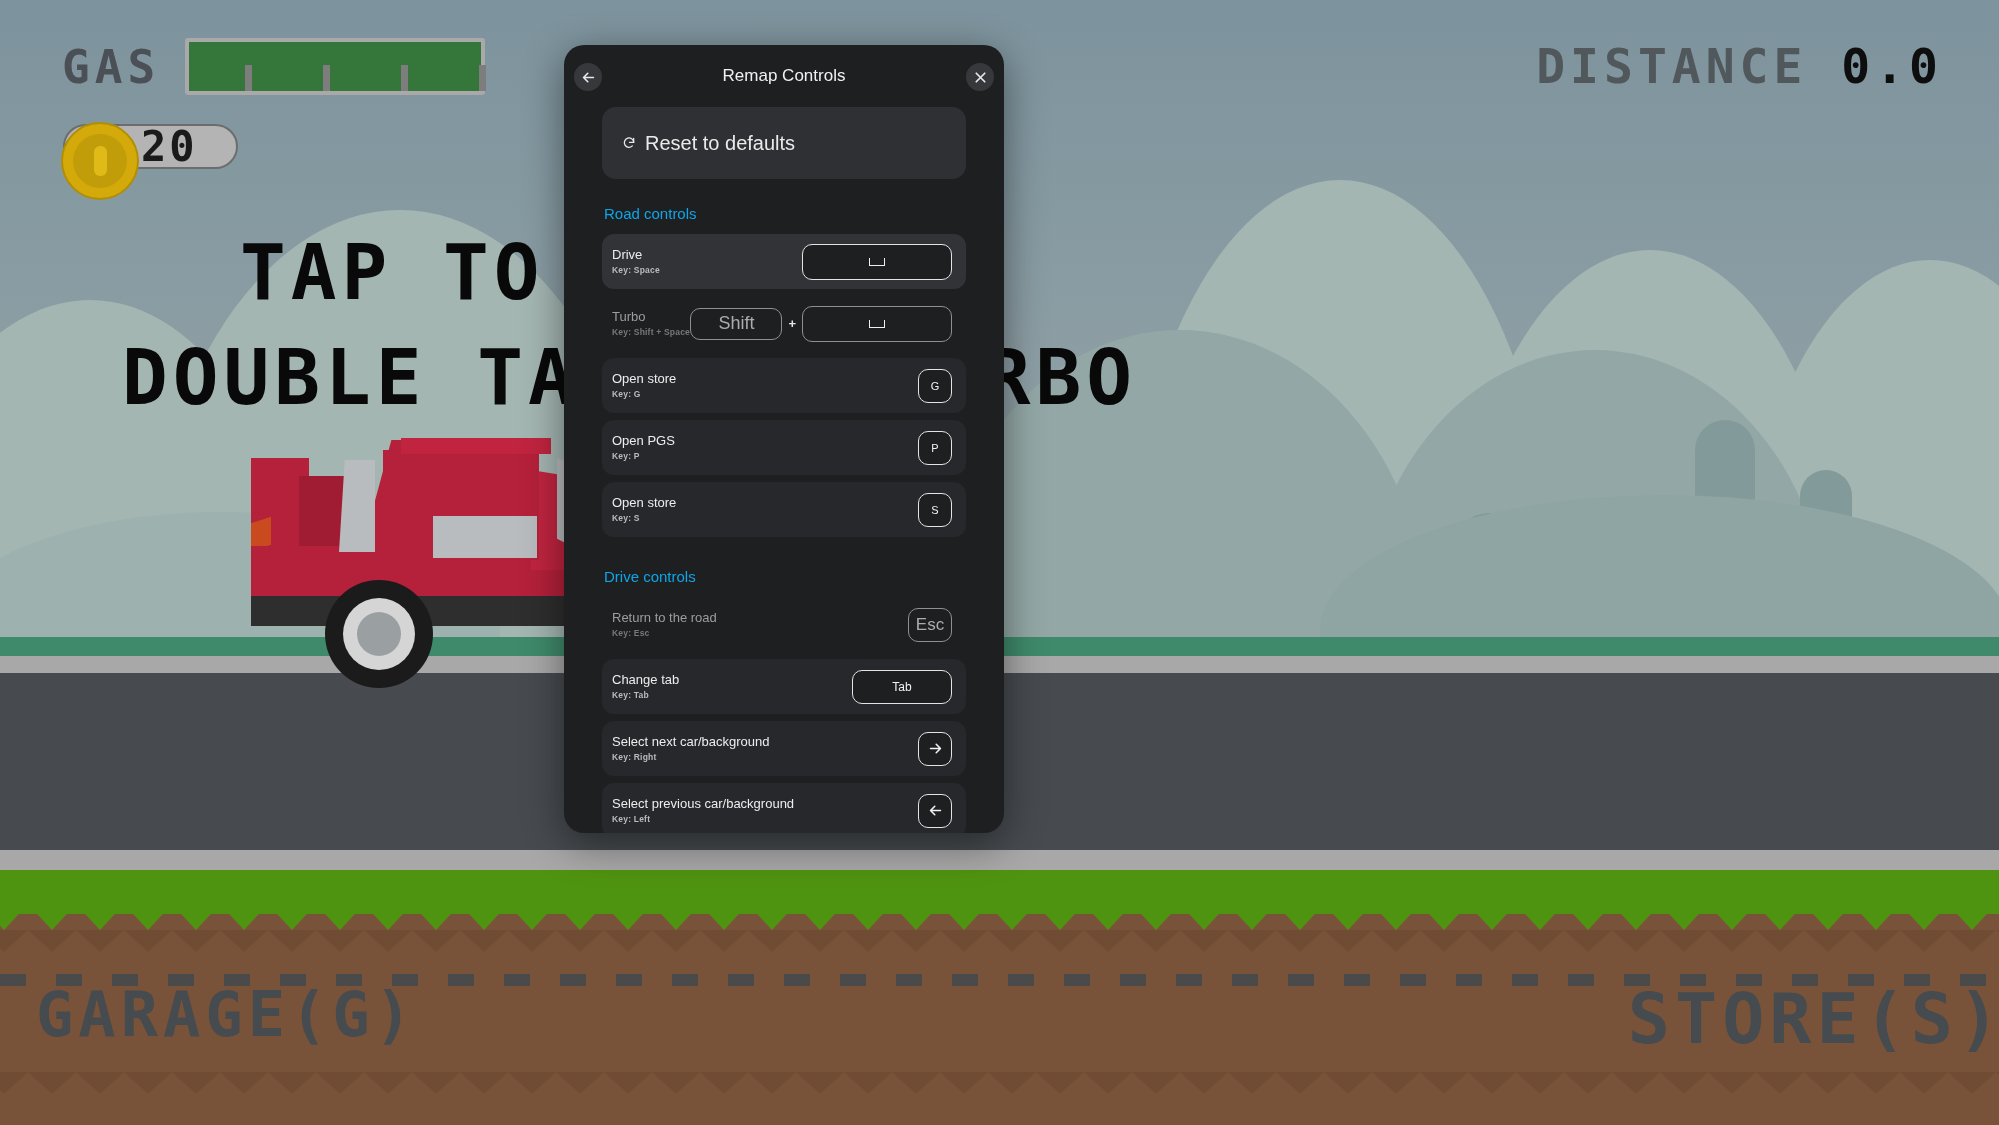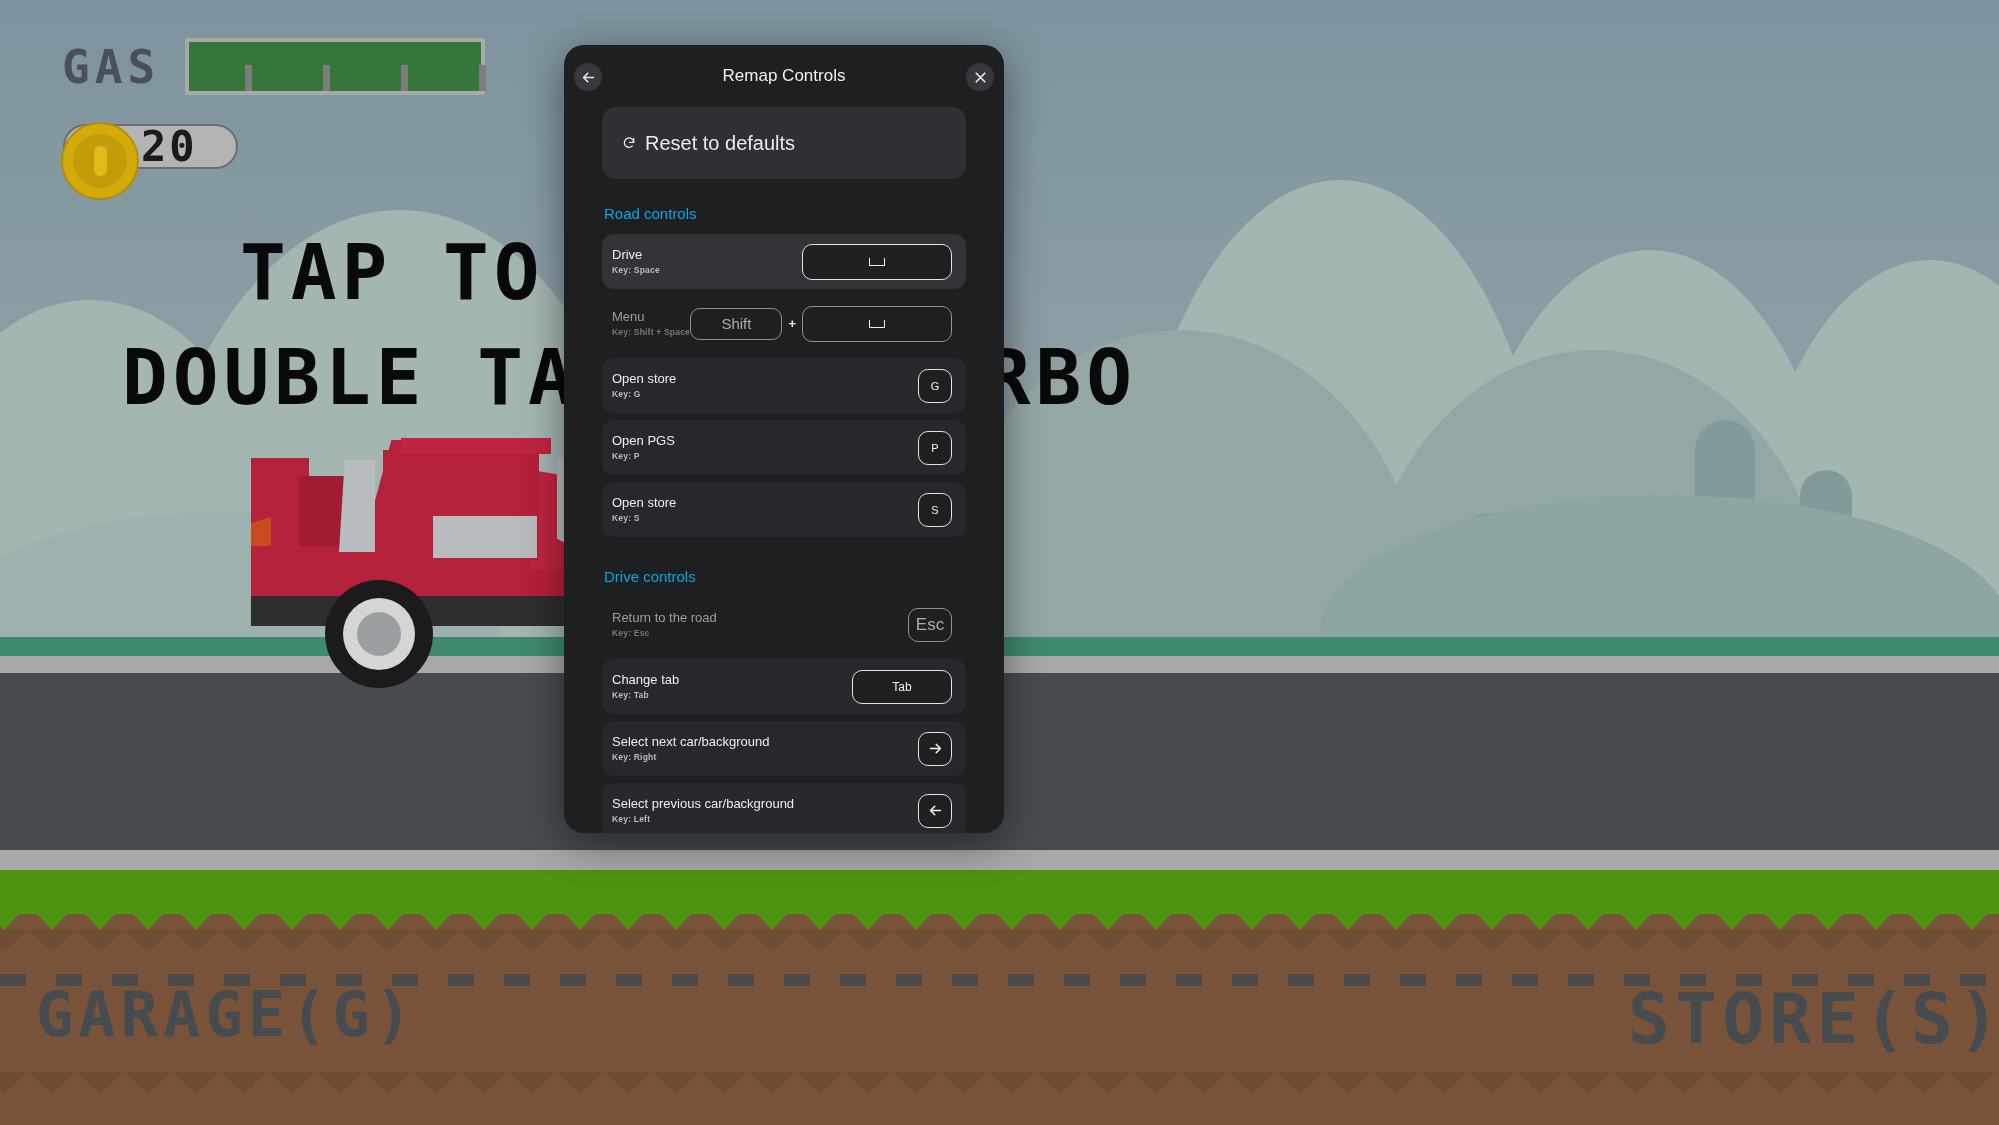--- a/index.html
+++ b/index.html
@@ -435,6 +435,10 @@
     <span class="cnum">20</span>
   </div>
 
+  <div id="hud-distance" class="pixel">
+    <span class="lbl">DISTANCE</span>
+    <span class="val">0.0</span>
+  </div>
 
   <div id="tap-line-1" class="pixel">TAP TO DRIVE</div>
   <div id="tap-line-2" class="pixel">DOUBLE TAP FOR TURBO</div>

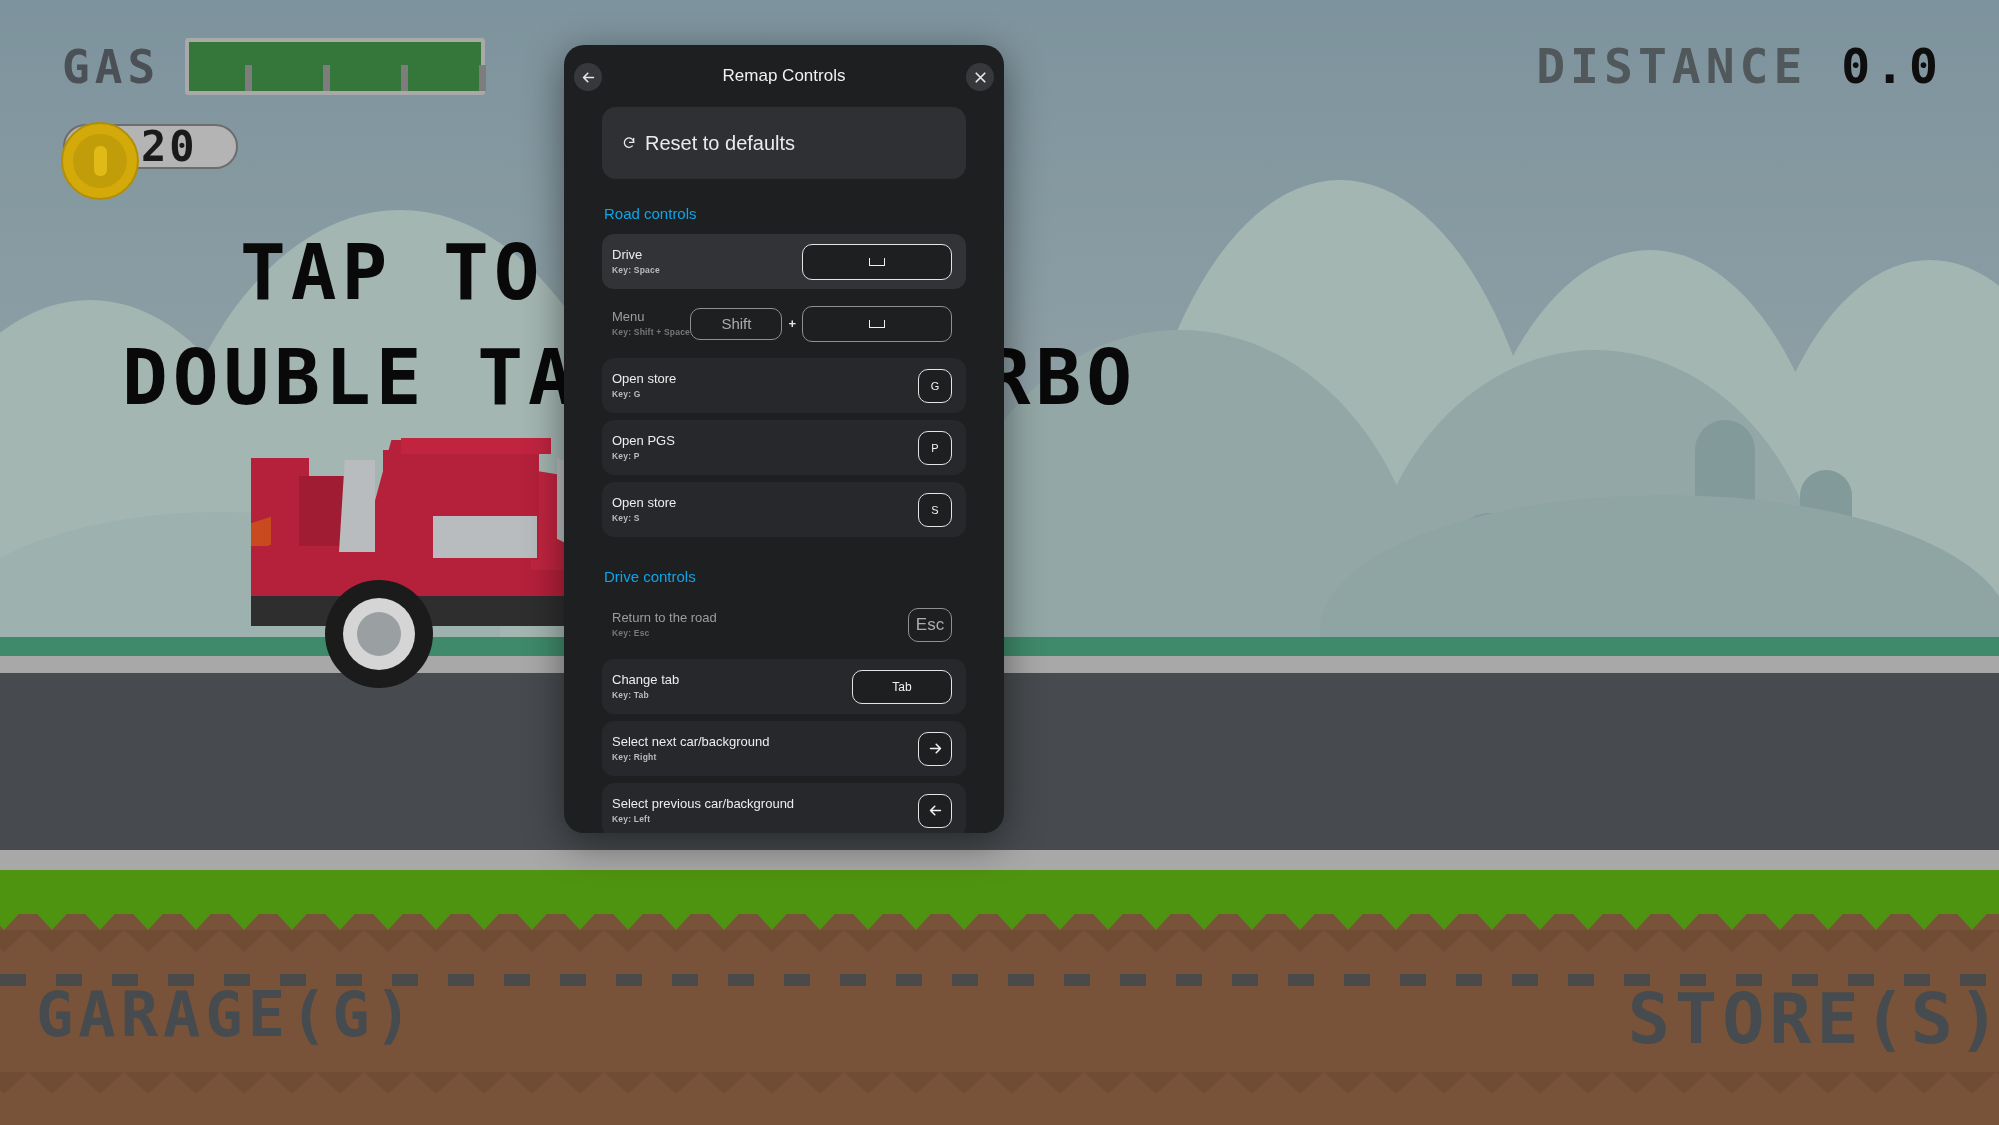--- a/index.html
+++ b/index.html
@@ -488,7 +488,7 @@
         </div>
         <div class="ctl-row plain">
           <div class="ctl-left">
-            <div class="ctl-name">Menu</div>
+            <div class="ctl-name">Turbo</div>
             <div class="ctl-key">Key: Shift + Space</div>
           </div>
           <div class="combo">

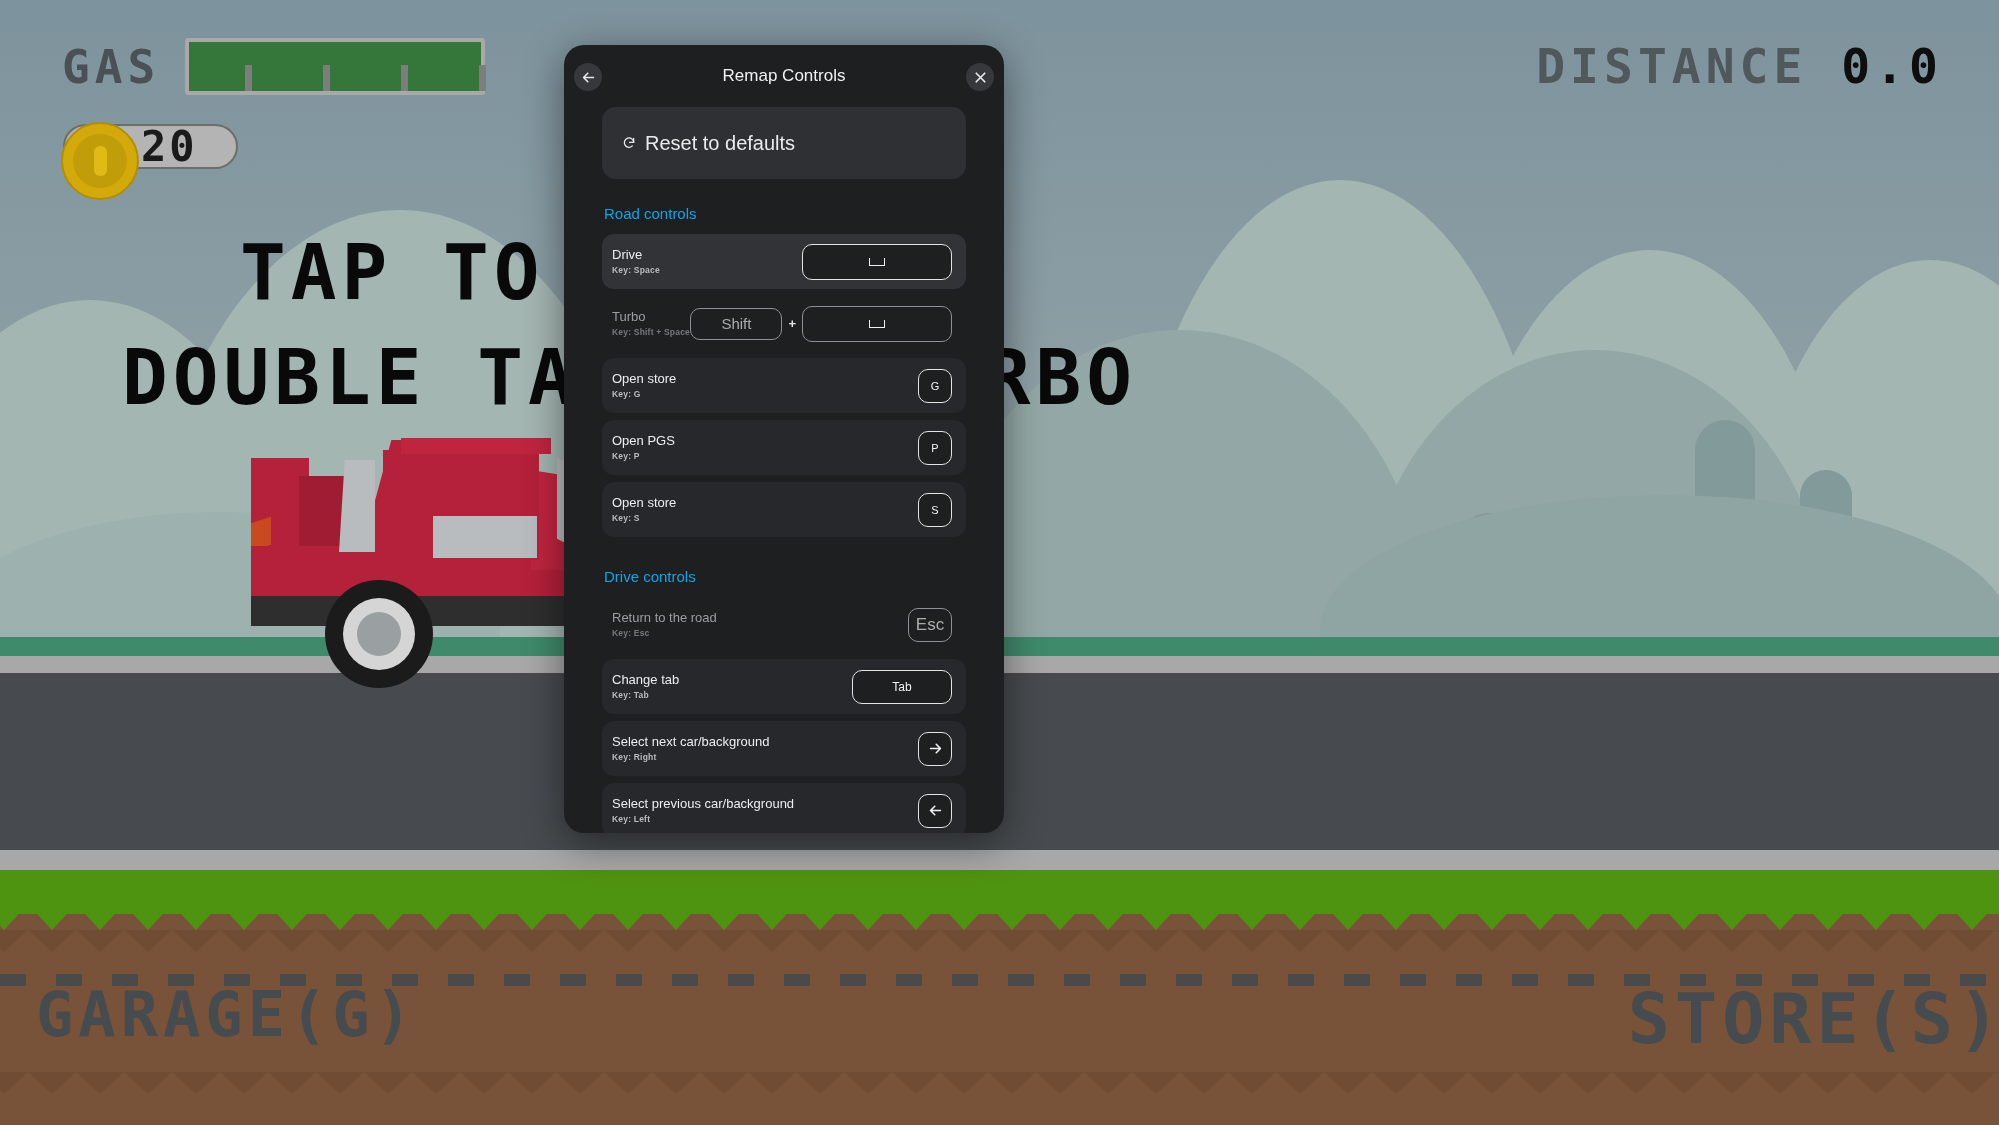--- a/index.html
+++ b/index.html
@@ -222,7 +222,7 @@
     border:1.6px solid #e4e4e4; border-radius:10px;
     color:#f2f2f2; background:#1e1f21;
     display:flex; align-items:center; justify-content:center;
-    font-size:15px; cursor:pointer;
+    font-size:18px; cursor:pointer;
   }
   .key-sq   { width:34px; height:34px; font-size:11px; }
   .key-wide { width:150px; height:36px; }

